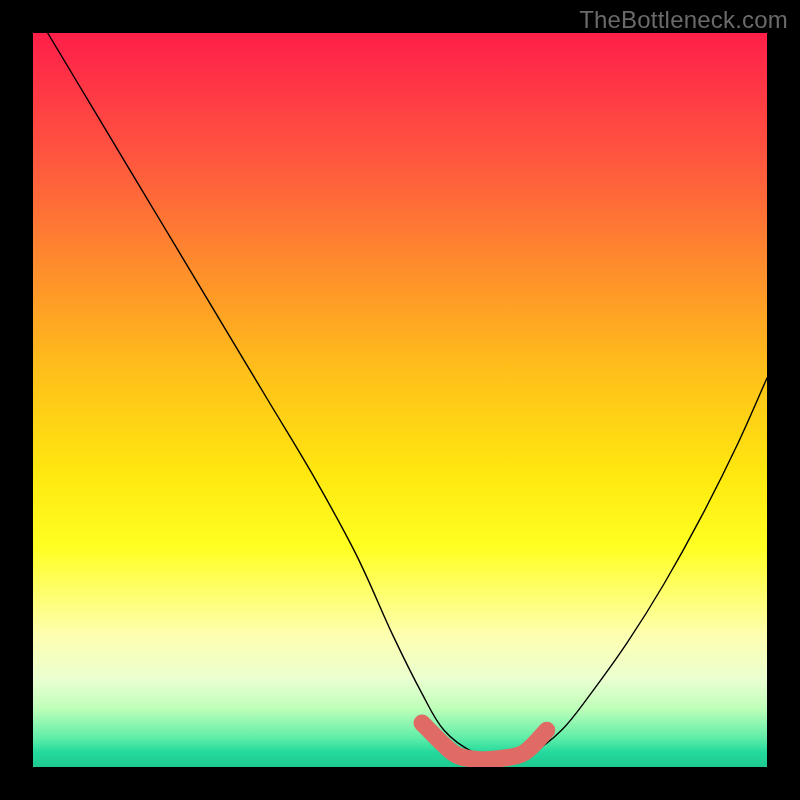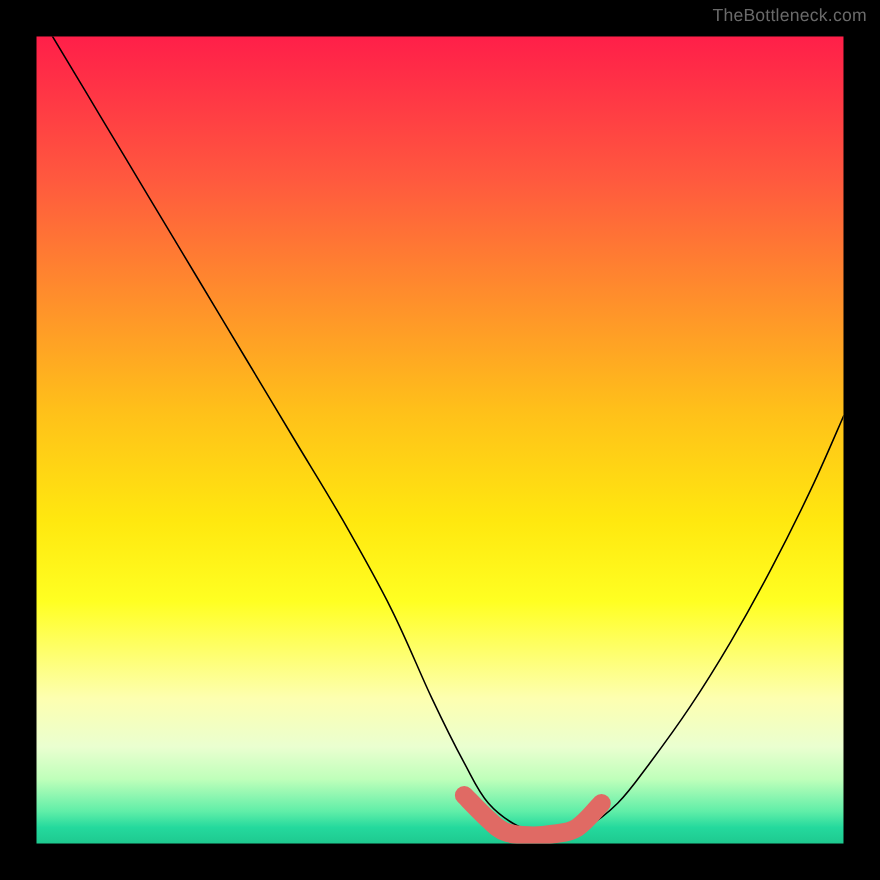--- a/index.html
+++ b/index.html
@@ -22,7 +22,7 @@
     top: 6px;
     right: 12px;
     color: #6a6a6a;
-    font-size: 16px;
+    font-size: 24px;
     font-weight: 400;
     letter-spacing: 0.2px;
     z-index: 10;

